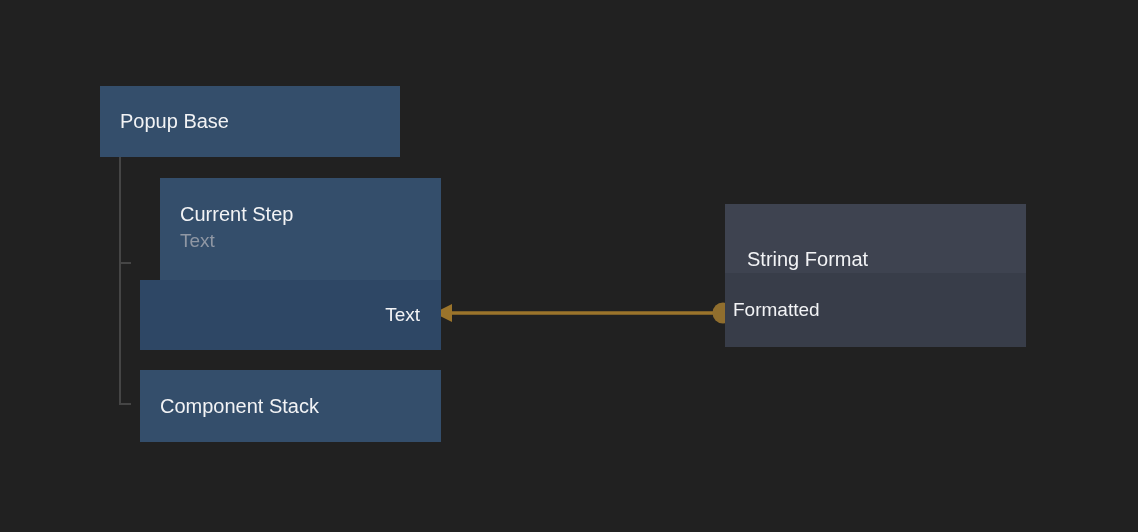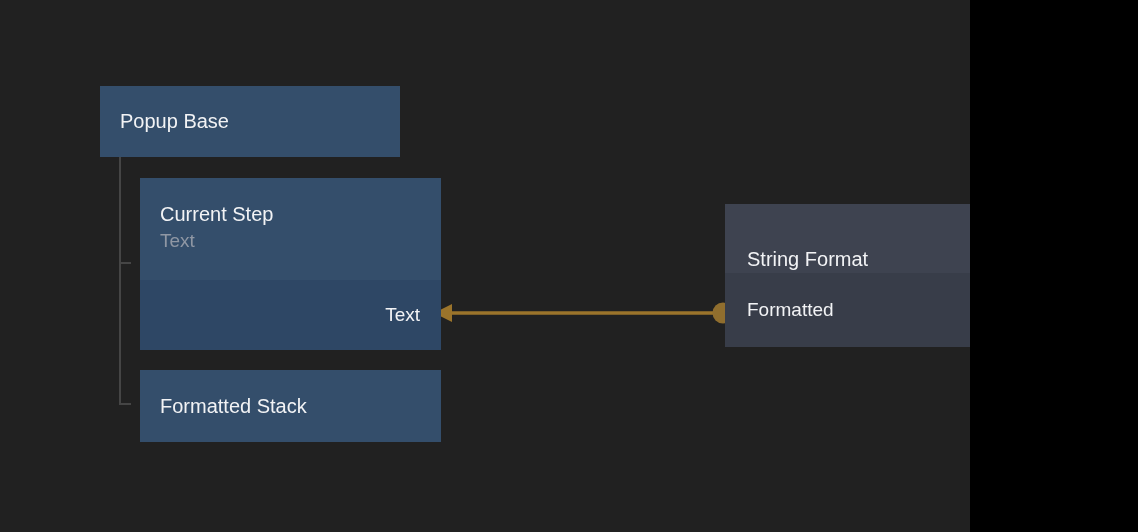--- a/index.html
+++ b/index.html
@@ -17,7 +17,7 @@
   html,body{margin:0;padding:0;background:#000;}
   #canvas{
     position:relative;
-    width:970px;height:532px;
+    width:1138px;height:532px;
     background:var(--canvas-bg);
     overflow:hidden;
     font-family:"Liberation Sans","DejaVu Sans",sans-serif;

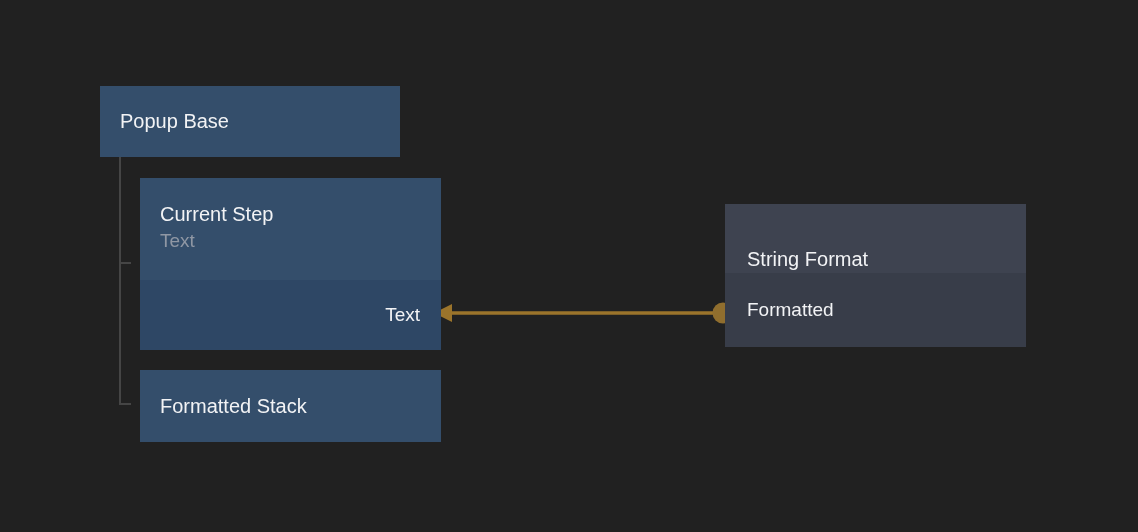--- a/index.html
+++ b/index.html
@@ -44,7 +44,7 @@
   #node-current-step{left:140px;top:178px;width:301px;height:172px;}
   #node-current-step .header{
     height:102px;background:var(--node-blue);
-    box-sizing:border-box;padding:23px 0 0 20px;
+    box-sizing:border-box;padding:23px 0 0 20px;margin-left:20px;
   }
   #node-current-step .body{
     height:70px;background:var(--node-blue-dark);

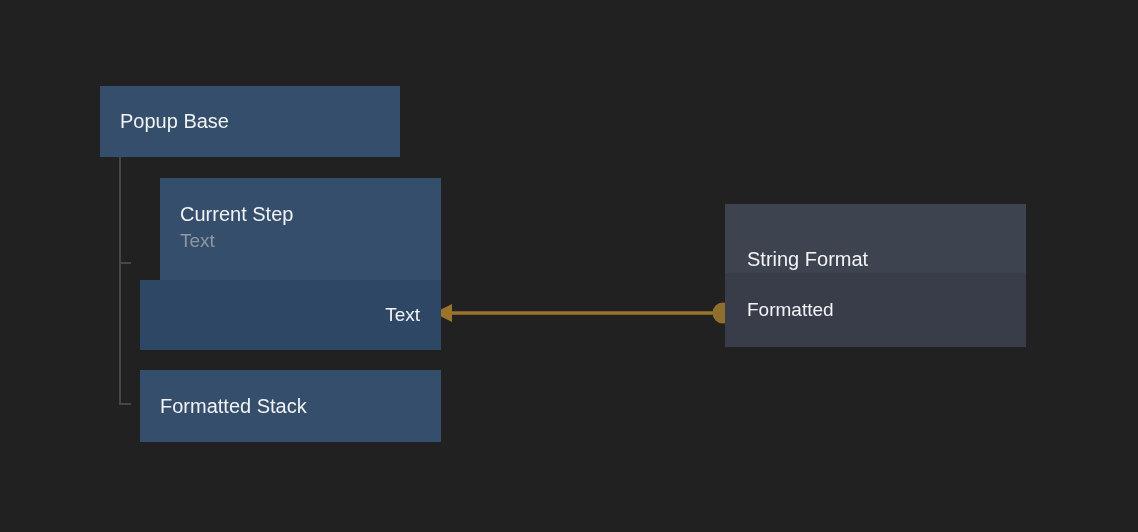--- a/index.html
+++ b/index.html
@@ -65,7 +65,7 @@
   }
   #node-string-format .body{
     height:74px;background:var(--node-gray-body);
-    display:flex;align-items:center;box-sizing:border-box;padding-left:22px;
+    display:flex;align-items:center;box-sizing:border-box;padding-left:8px;
   }
 
   

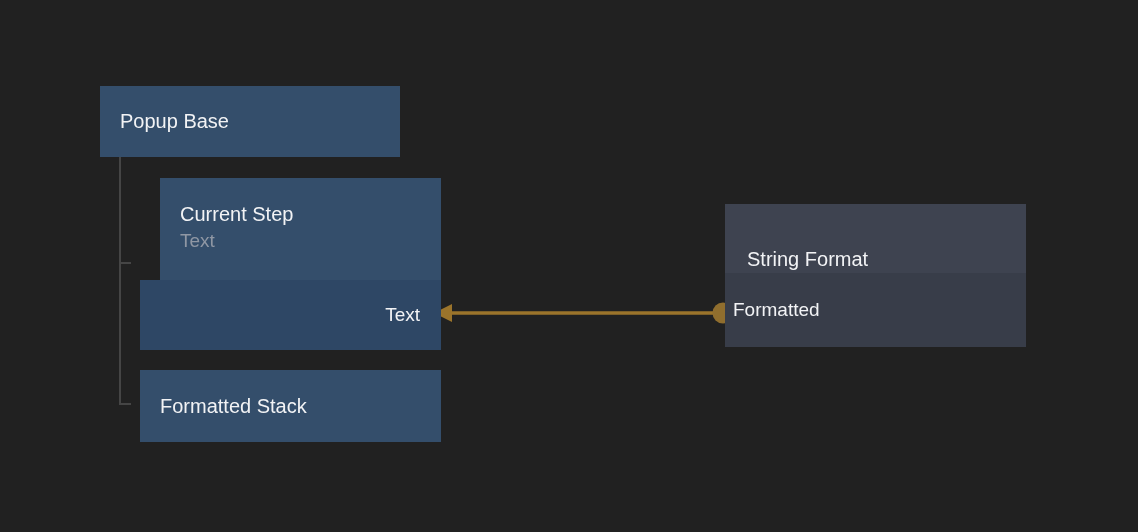--- a/index.html
+++ b/index.html
@@ -110,7 +110,7 @@
   </div>
 
   <div class="node" id="node-component-stack">
-    <span class="node-title">Formatted Stack</span>
+    <span class="node-title">Component Stack</span>
   </div>
 
   <div class="node" id="node-string-format">

